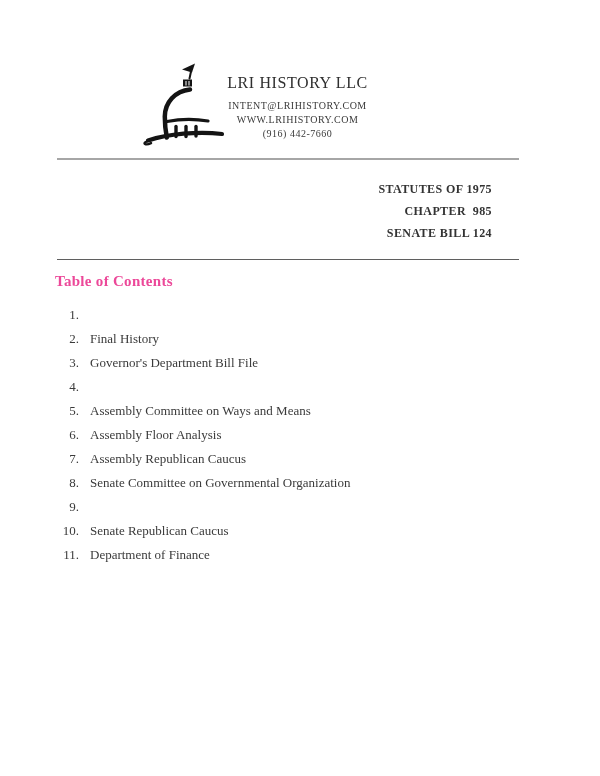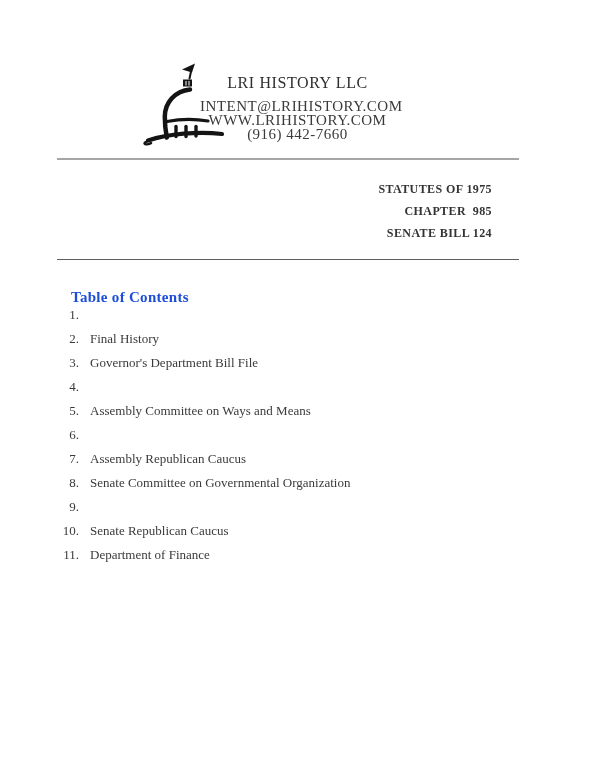--- a/index.html
+++ b/index.html
@@ -42,7 +42,7 @@
     white-space: nowrap;
   }
   .contact {
-    font-size: 15px;
+    font-size: 10px;
     line-height: 14px;
     letter-spacing: 0.5px;
     color: #3a3a3a;

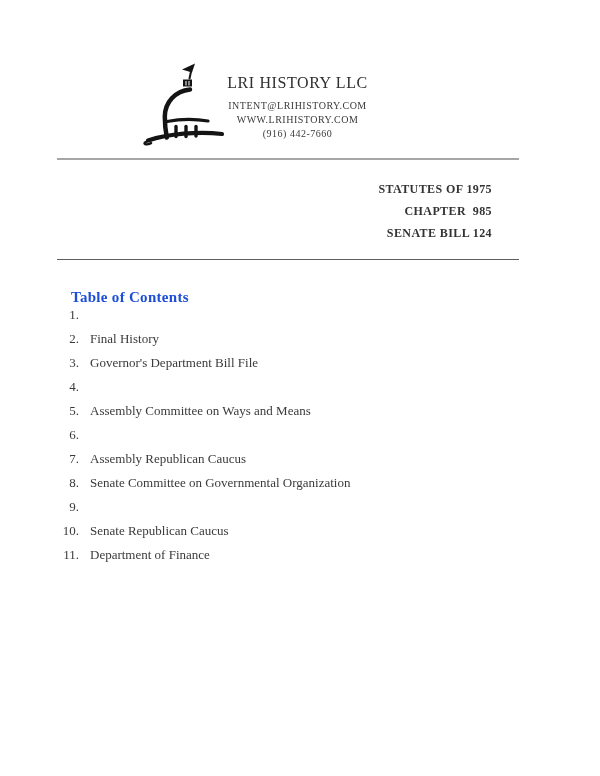--- a/index.html
+++ b/index.html
@@ -80,11 +80,11 @@
     position: absolute;
     left: 55px;
     top: 273px;
-    margin: 16px;
+    margin: 0;
     font-size: 15px;
     font-weight: bold;
     letter-spacing: 0.3px;
-    color: #1d4ed8;
+    color: #ec4899;
   }
   .toc-list {
     position: absolute;

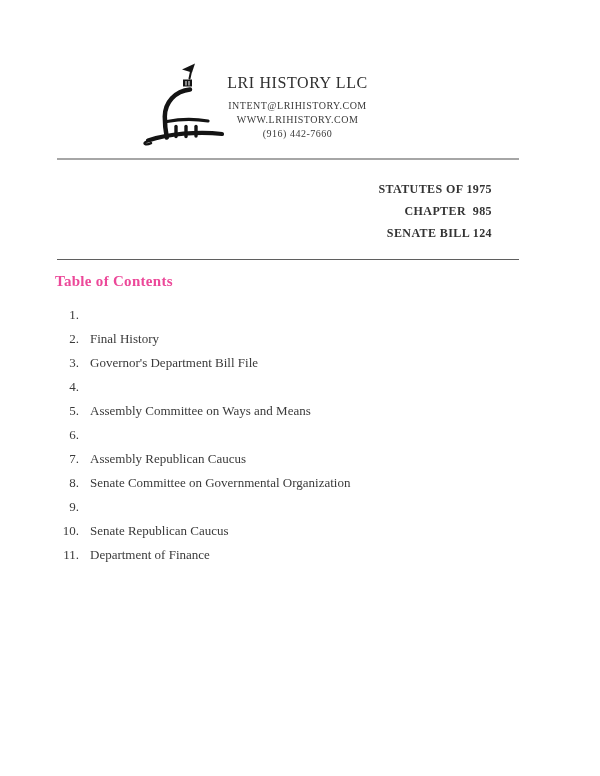--- a/index.html
+++ b/index.html
@@ -177,6 +177,7 @@
     </li>
     <li>
       <span class="num">6.</span>
+      <span class="label">Assembly Floor Analysis</span>
     </li>
     <li>
       <span class="num">7.</span>

